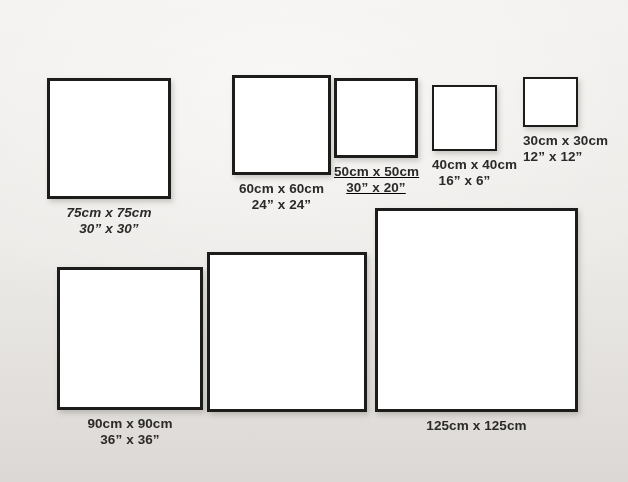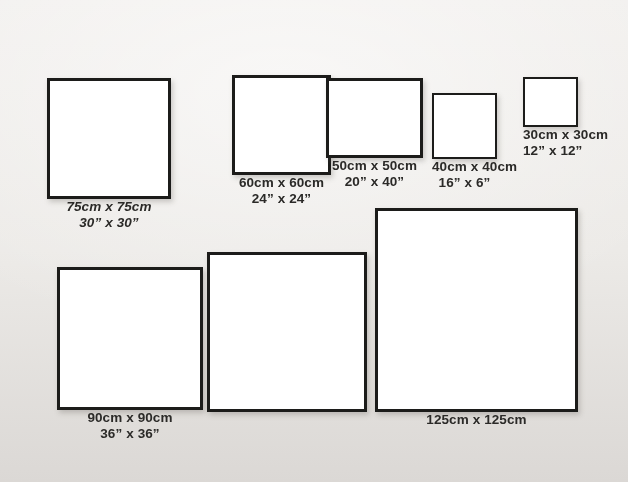--- a/index.html
+++ b/index.html
@@ -40,6 +40,7 @@
     border-width: 2.5px;
   }
   .size-label {
+    margin-top: 6px;
     color: var(--label-text);
     font-size: 13.5px;
     font-weight: 600;

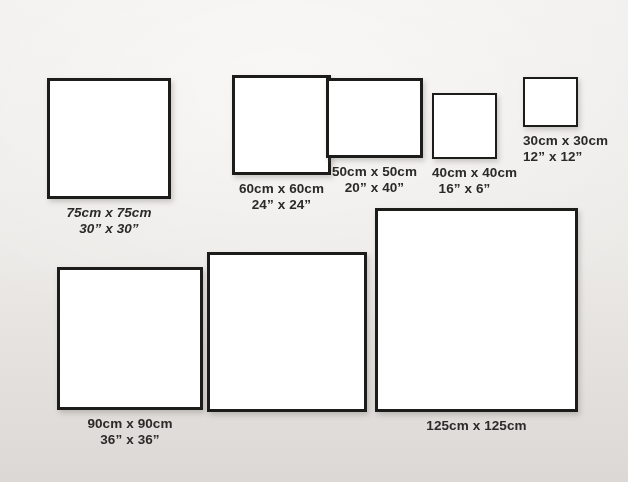--- a/index.html
+++ b/index.html
@@ -70,7 +70,7 @@
     </div>
   </div>
 
-  <div class="item" style="left:326px; top:78px; width:97px;">
+  <div class="item" style="left:334px; top:78px; width:84px;text-decoration:underline;">
     <div class="frame" style="height:80px;"></div>
     <div class="size-label">
       <div>50cm x 50cm</div>

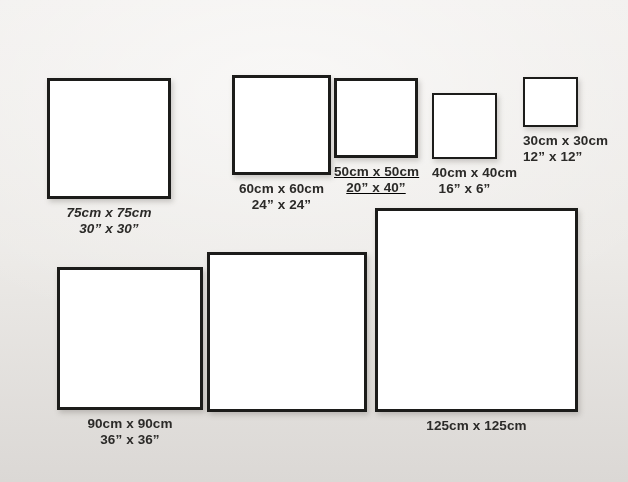--- a/index.html
+++ b/index.html
@@ -78,7 +78,7 @@
     </div>
   </div>
 
-  <div class="item" style="left:432px; top:93px; width:65px;text-align:center;">
+  <div class="item" style="left:432px; top:85px; width:65px;text-align:center;">
     <div class="frame thin" style="height:66px;"></div>
     <div class="size-label">
       <div>40cm x 40cm</div>

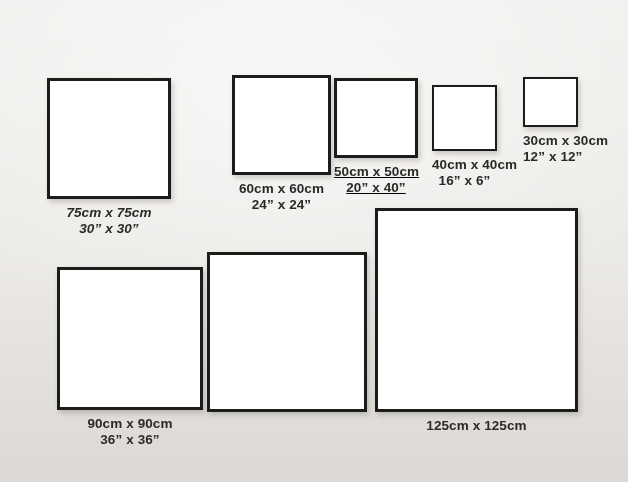--- a/index.html
+++ b/index.html
@@ -74,7 +74,7 @@
     <div class="frame" style="height:80px;"></div>
     <div class="size-label">
       <div>50cm x 50cm</div>
-      <div>20” x 40”</div>
+      <div>30” x 20”</div>
     </div>
   </div>
 

